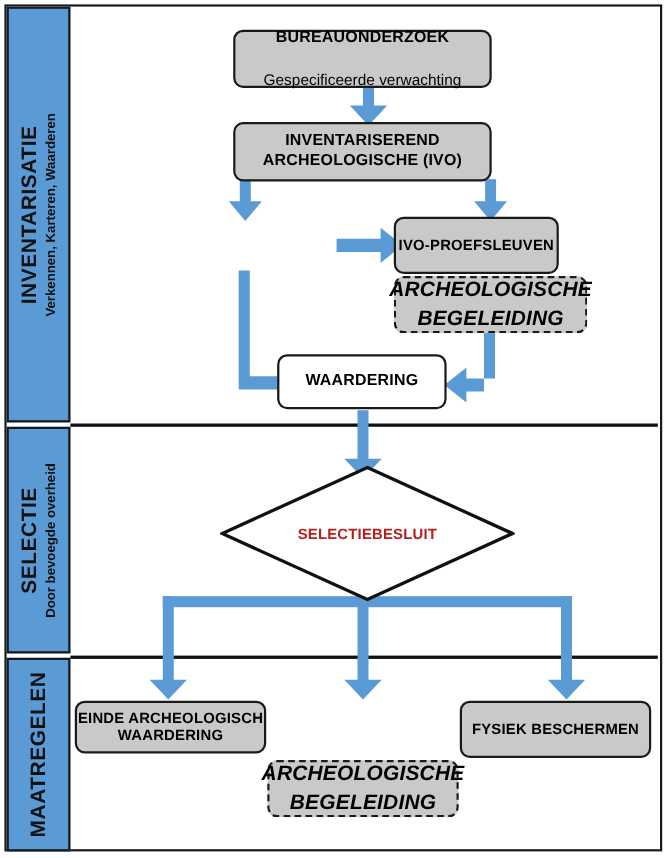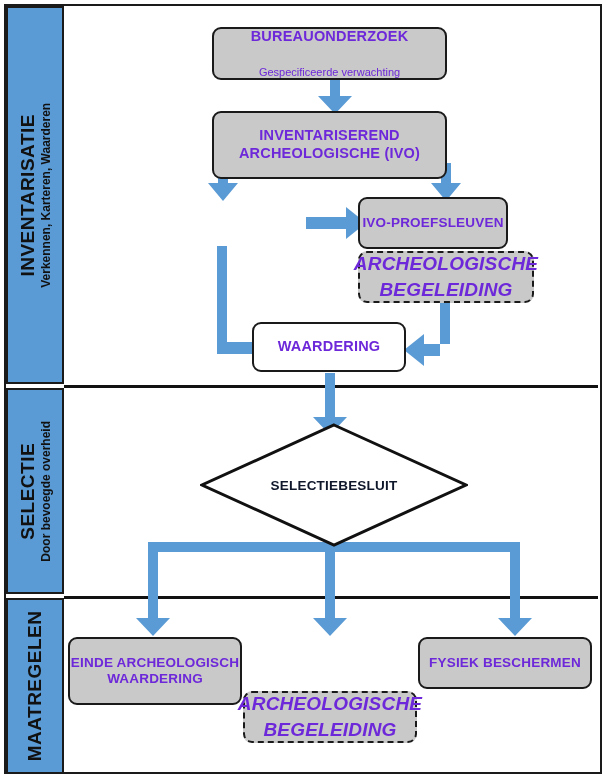--- a/index.html
+++ b/index.html
@@ -75,7 +75,7 @@
     border:2px solid #1a1a1a;
     border-radius:9px;
     background:#C9C9C9;
-    color:#6d28d9;
+    color:#000000;
     line-height:1.22;
     z-index:4;
   }

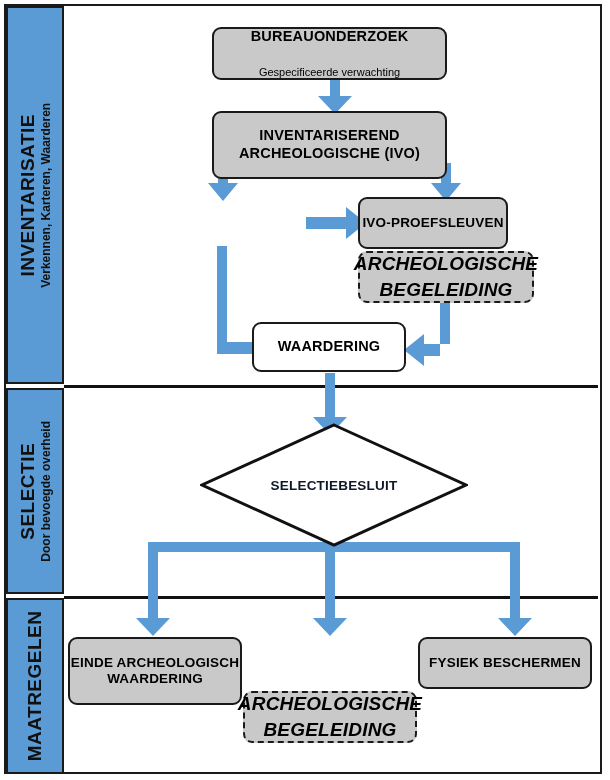--- a/index.html
+++ b/index.html
@@ -92,7 +92,7 @@
     display:block;
   }
   .n-sub{
-    font-size:11px;
+    font-size:14px;
     font-weight:400;
     display:block;
     margin-top:20px;

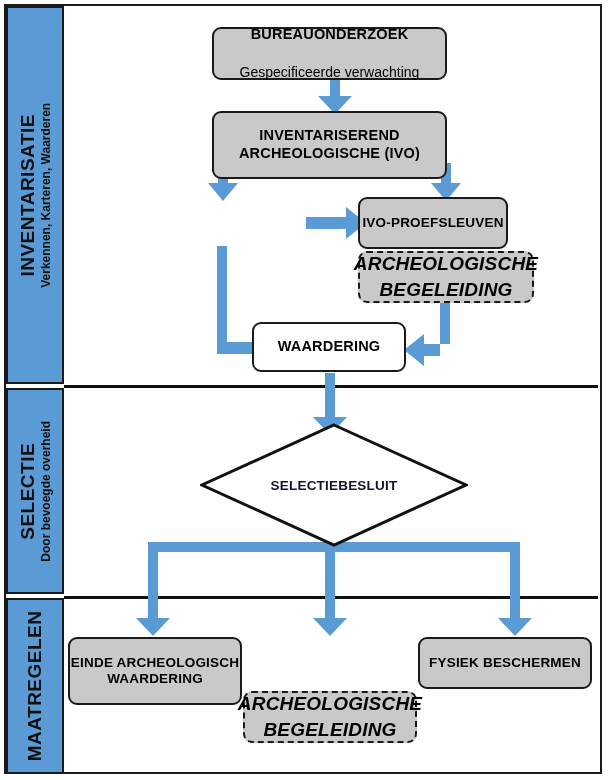--- a/index.html
+++ b/index.html
@@ -215,7 +215,7 @@
     <span class="n-sub">Gespecificeerde verwachting</span>
   </div>
 
-  <div class="node" style="left:212px;top:111px;width:235px;height:68px;">
+  <div class="node" style="left:212px;top:111px;width:235px;height:54px;">
     <span class="n-title">INVENTARISEREND</span>
     <span class="n-title">ARCHEOLOGISCHE (IVO)</span>
   </div>

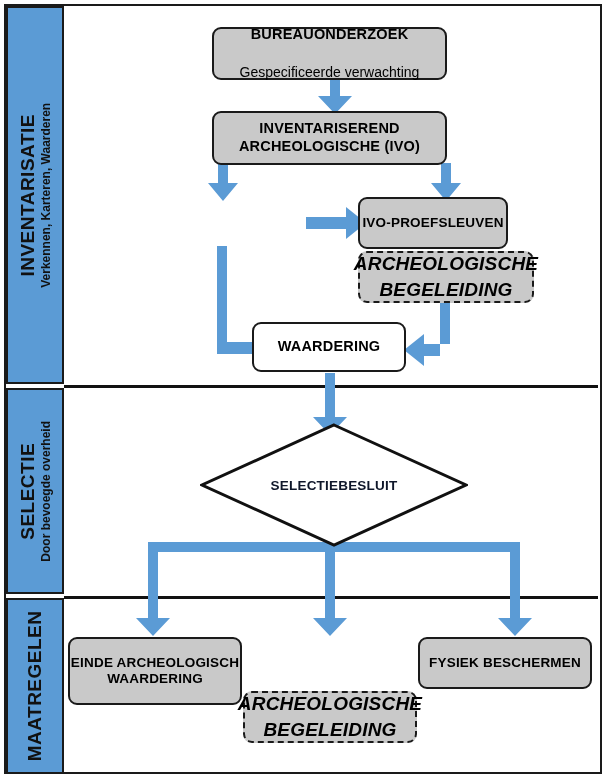--- a/index.html
+++ b/index.html
@@ -117,7 +117,7 @@
     position:absolute;
     left:0;top:0;width:100%;height:100%;
     display:flex;align-items:center;justify-content:center;
-    font-size:13.5px;font-weight:600;color:#0f172a;letter-spacing:.2px;
+    font-size:13.5px;font-weight:600;color:#b91c1c;letter-spacing:.2px;
     pointer-events:none;
   }
 

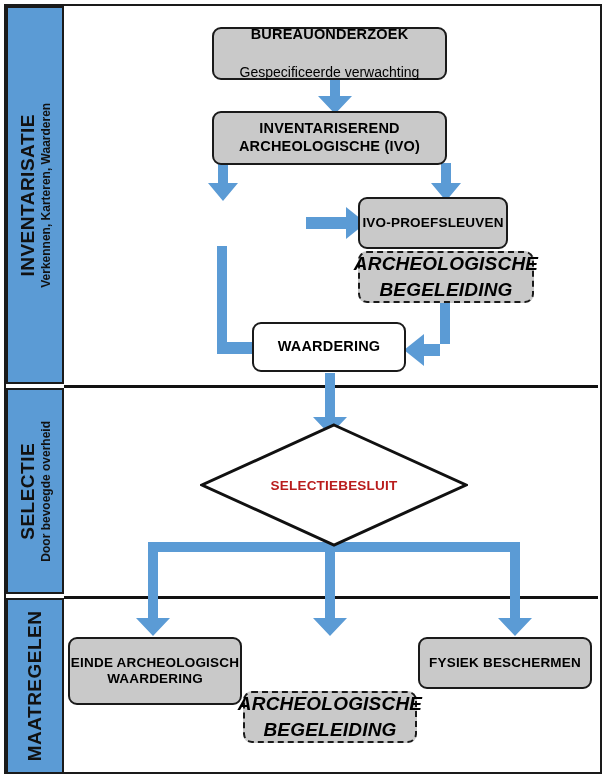--- a/index.html
+++ b/index.html
@@ -241,7 +241,7 @@
     <div class="diamond-label">SELECTIEBESLUIT</div>
   </div>
 
-  <div class="node" style="left:68px;top:637px;width:174px;height:68px;">
+  <div class="node" style="left:68px;top:637px;width:174px;height:48px;">
     <span class="n-title n-small">EINDE ARCHEOLOGISCH</span>
     <span class="n-title n-small">WAARDERING</span>
   </div>

